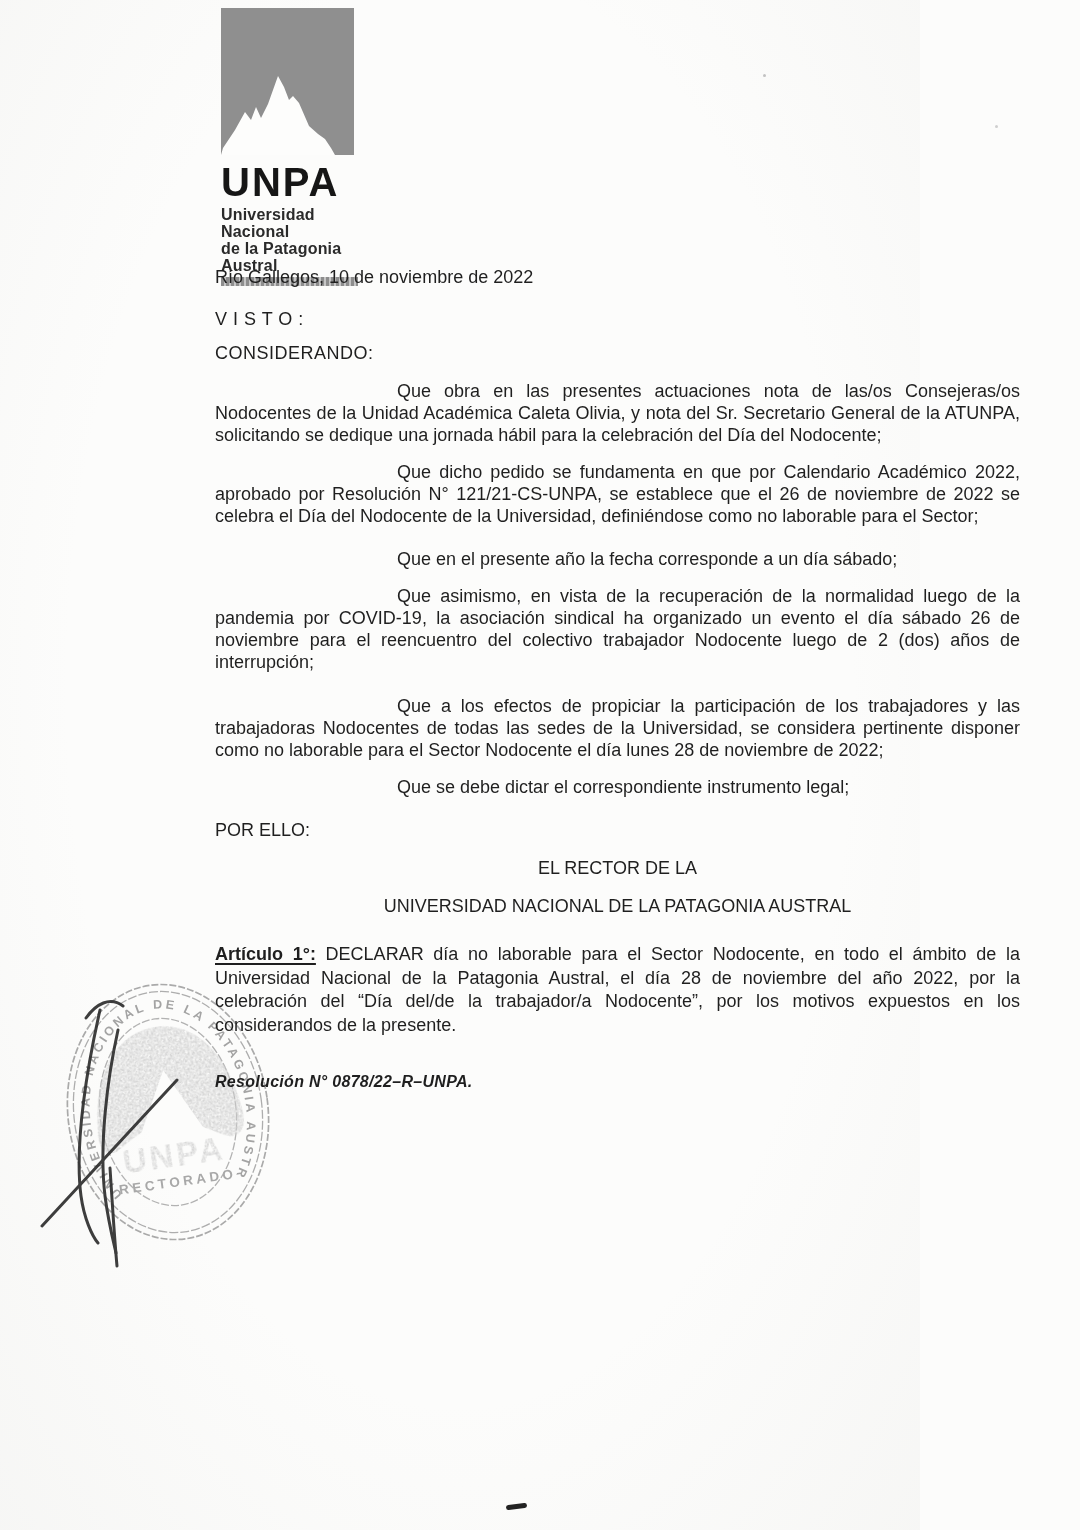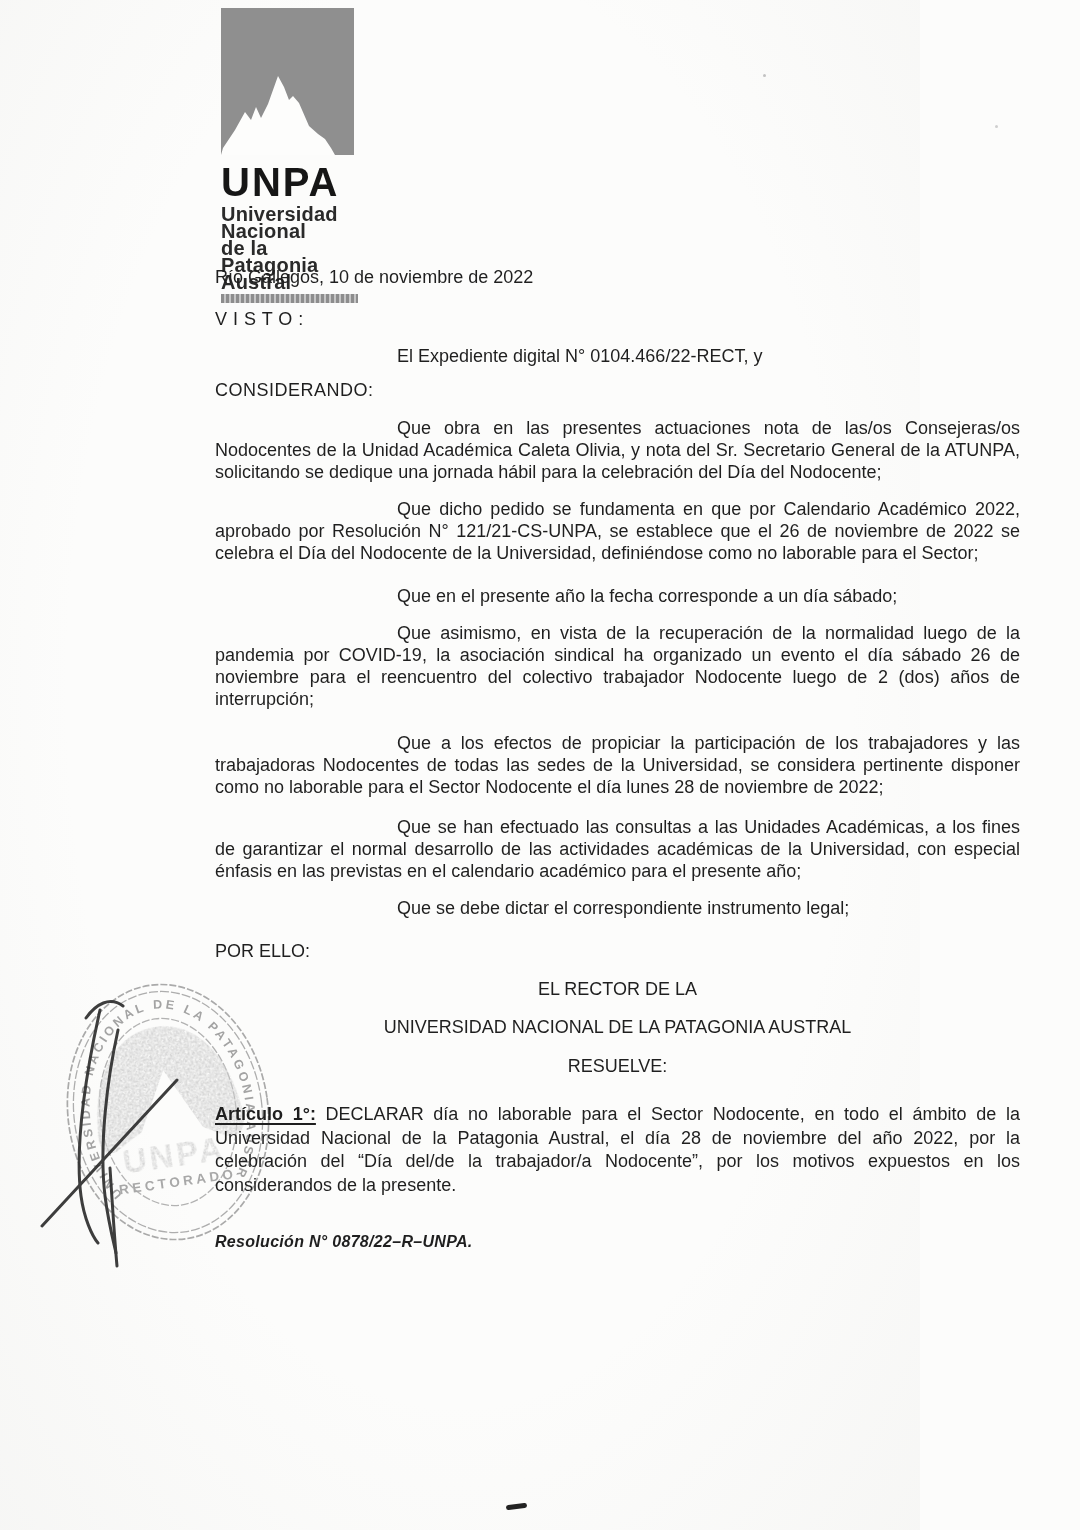--- a/index.html
+++ b/index.html
@@ -20,7 +20,7 @@
   .logo-box{width:133px;height:147px;background:#8f8f8f;position:relative;overflow:hidden;}
   .logo-box svg{position:absolute;left:0;bottom:0;}
   .logo-acronym{font-weight:bold;font-size:40px;letter-spacing:2px;color:#161616;line-height:1;margin-top:7px;}
-  .logo-name{font-weight:bold;font-size:20px;line-height:17px;color:#2a2a2a;margin-top:4px;letter-spacing:0.2px;}
+  .logo-name{font-weight:bold;font-size:16px;line-height:17px;color:#2a2a2a;margin-top:4px;letter-spacing:0.2px;}
   .logo-bar{width:137px;height:9px;margin-top:3px;
     background:repeating-linear-gradient(90deg,#8d8d8d 0 3px,#c6c6c6 3px 5px);}
   

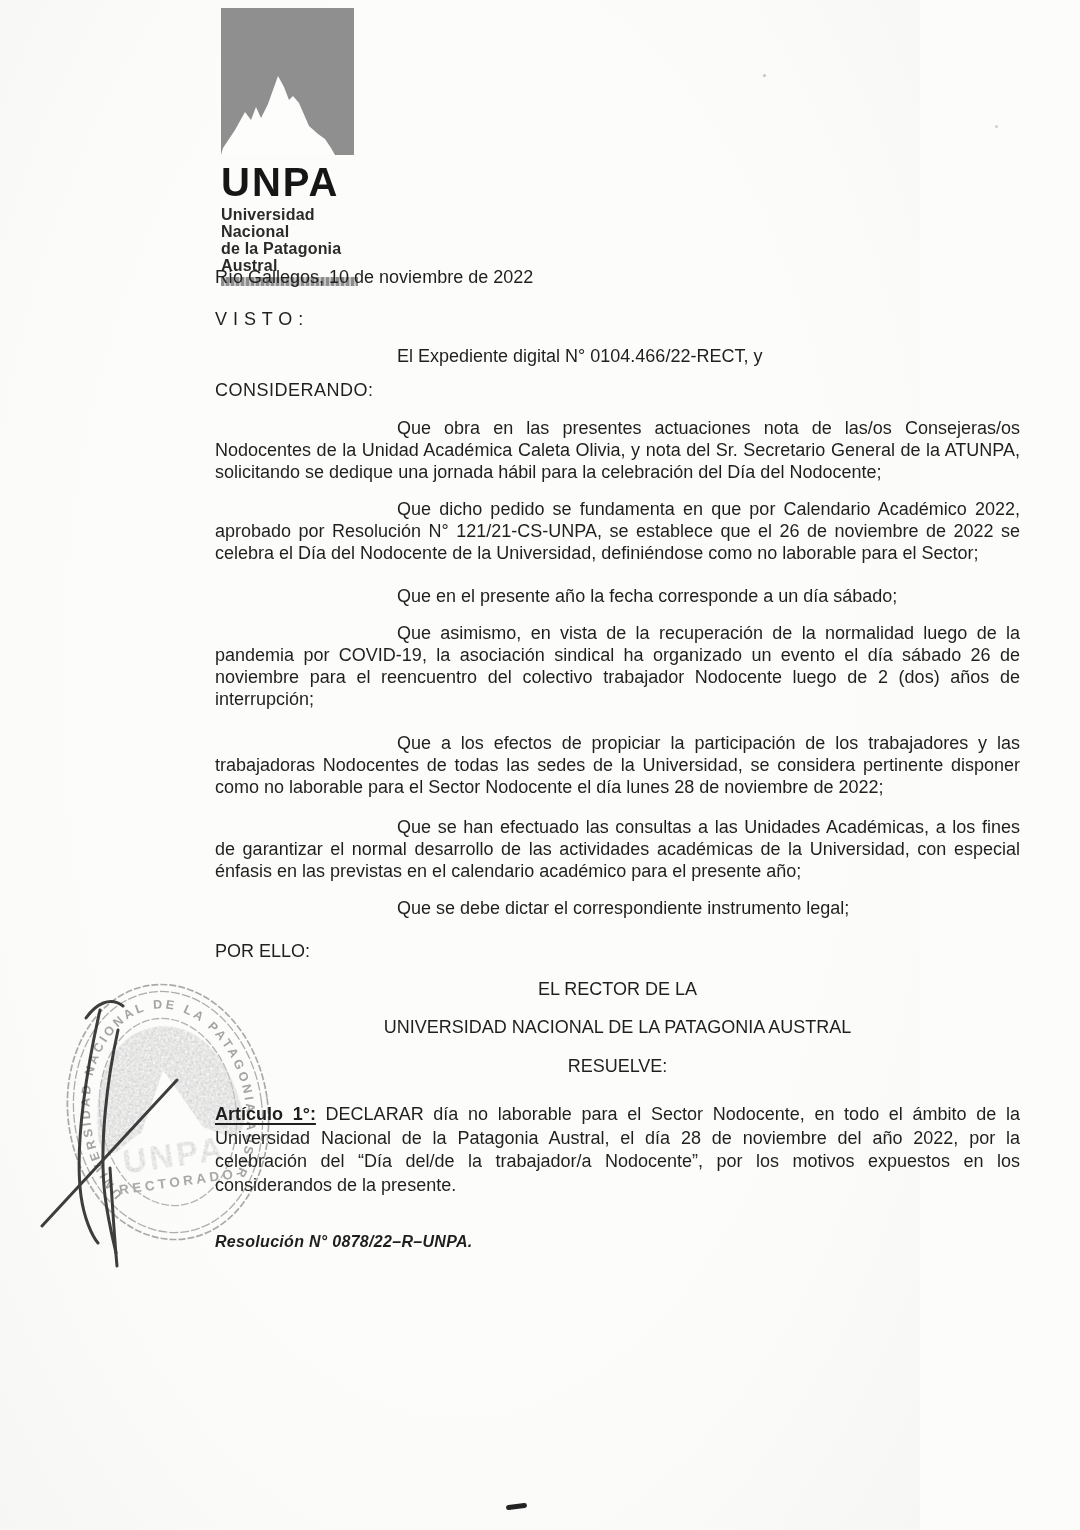--- a/index.html
+++ b/index.html
@@ -99,7 +99,6 @@
   <div class="content">
     <p class="dateline">Río Gallegos, 10 de noviembre de 2022</p>
     <p class="heading" style="margin-top:20px">V I S T O :</p>
-    <p class="indent1" style="margin-top:15px">El Expediente digital N° 0104.466/22-RECT, y</p>
     <p class="heading" style="margin-top:12px">CONSIDERANDO:</p>
 
     <p class="cons" style="margin-top:16px">Que obra en las presentes actuaciones nota de las/os Consejeras/os Nodocentes de la Unidad Académica Caleta Olivia, y  nota del Sr. Secretario General de la ATUNPA, solicitando se dedique una jornada hábil para la celebración del Día del Nodocente;</p>

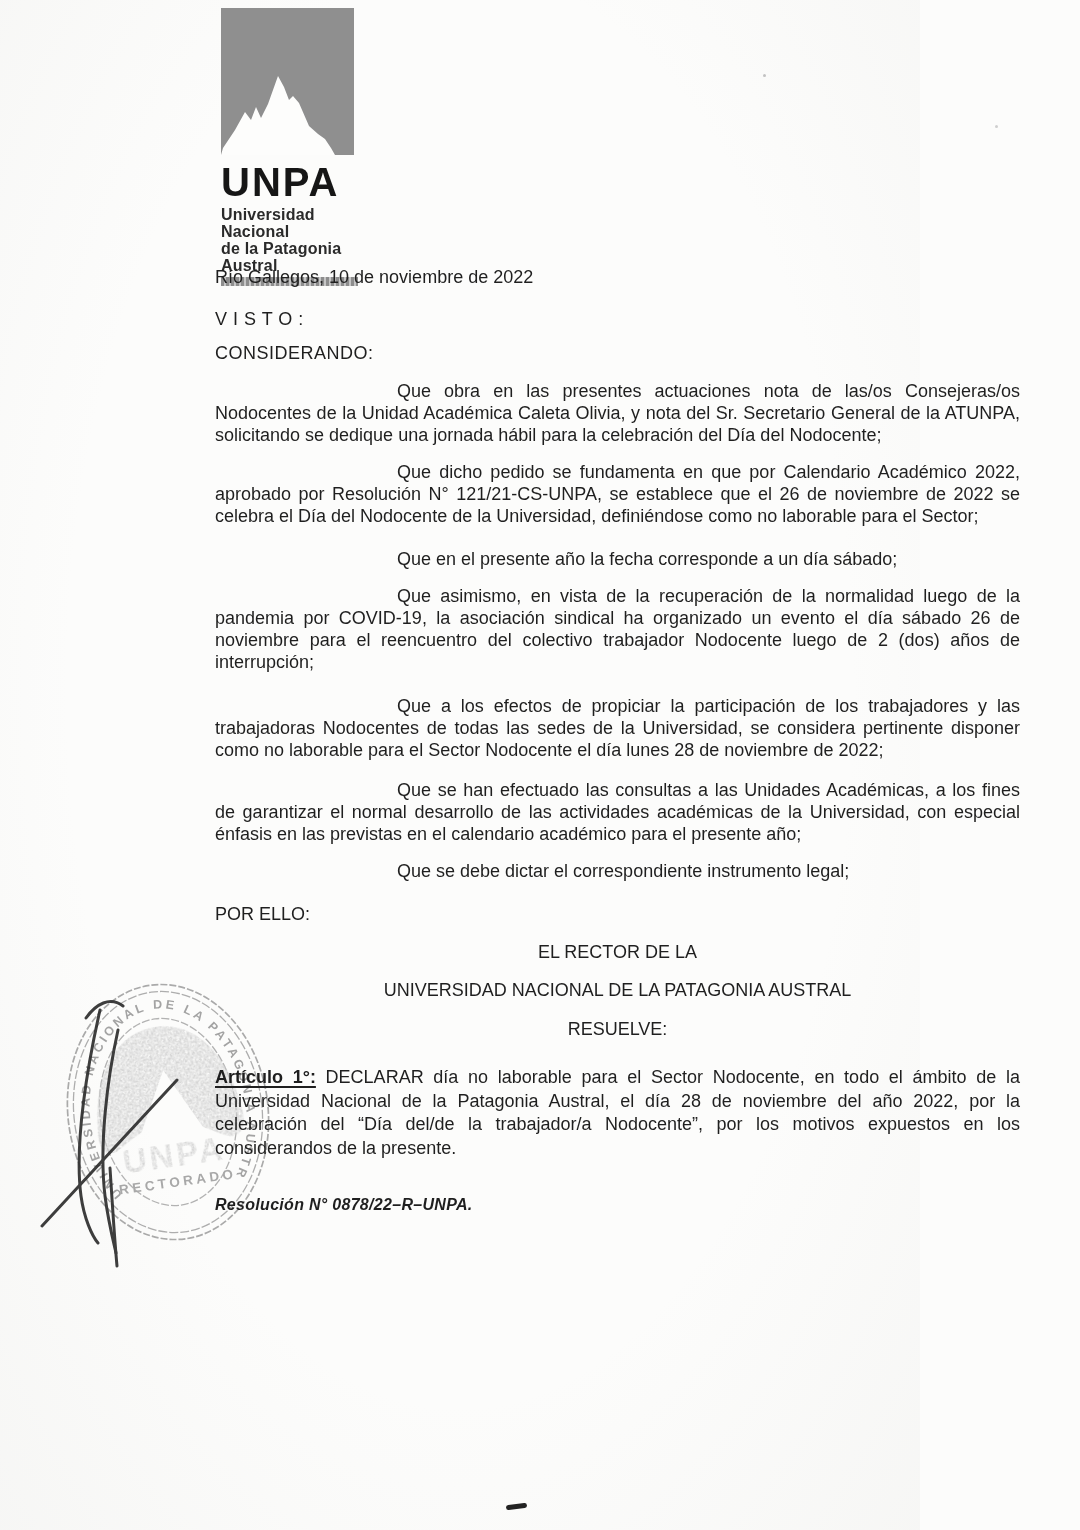--- a/index.html
+++ b/index.html
@@ -106,7 +106,6 @@
     <p class="cons" style="margin-top:21px">Que en el presente año la fecha corresponde a un día sábado;</p>
     <p class="cons" style="margin-top:15px">Que asimismo, en vista de la recuperación de la normalidad luego de la pandemia por COVID-19, la asociación sindical ha organizado un evento el día sábado 26 de noviembre para el reencuentro del colectivo trabajador Nodocente luego de 2 (dos) años de interrupción;</p>
     <p class="cons" style="margin-top:22px">Que a los efectos de propiciar la participación de los trabajadores y las trabajadoras Nodocentes de todas las sedes de la Universidad, se considera pertinente disponer como no laborable para el Sector Nodocente el día lunes 28 de noviembre de 2022;</p>
-    <p class="cons" style="margin-top:18px">Que se han efectuado las consultas a las Unidades Académicas, a los fines de garantizar el normal desarrollo de las actividades académicas de la Universidad, con especial énfasis en las previstas en el calendario académico para el presente año;</p>
     <p class="cons" style="margin-top:15px">Que se debe dictar el correspondiente instrumento legal;</p>
 
     <p style="margin-top:21px">POR ELLO:</p>

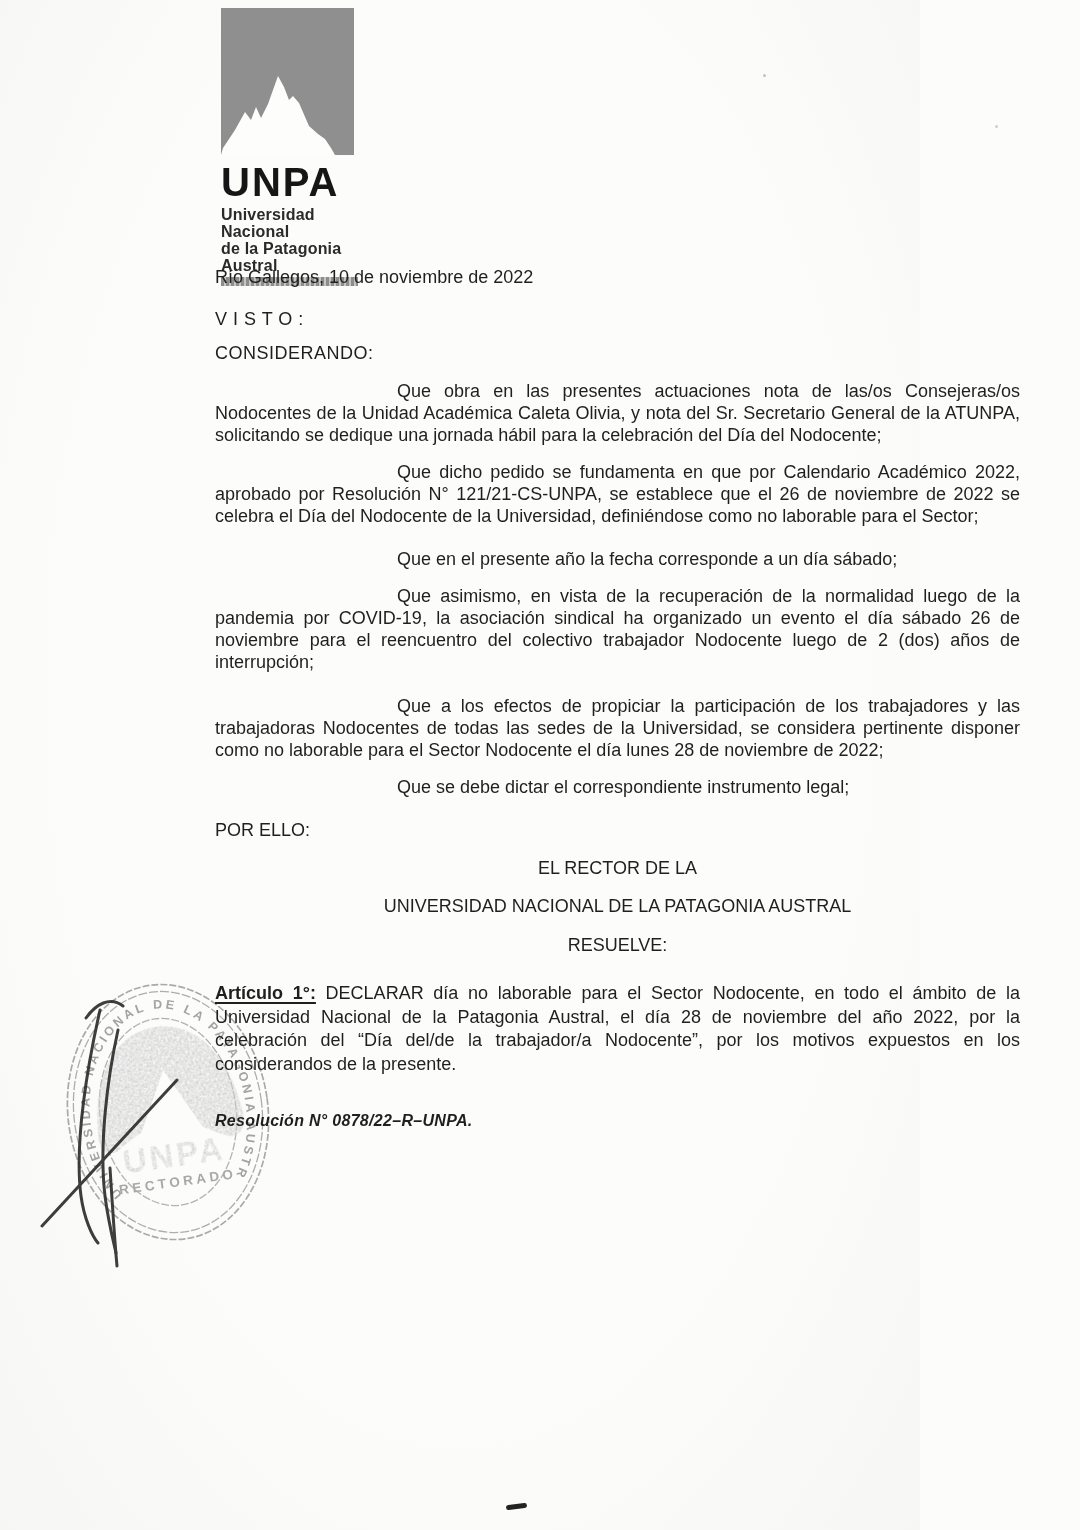--- a/index.html
+++ b/index.html
@@ -111,7 +111,6 @@
     <p style="margin-top:21px">POR ELLO:</p>
     <p class="centered" style="margin-top:16px">EL RECTOR DE LA</p>
     <p class="centered" style="margin-top:16px">UNIVERSIDAD NACIONAL DE LA PATAGONIA AUSTRAL</p>
-    <p class="centered" style="margin-top:17px">RESUELVE:</p>
 
     <p class="article" style="margin-top:26px"><span class="article-label">Artículo 1°:</span> <span>DECLARAR día no laborable para el Sector Nodocente, en todo el ámbito de la Universidad Nacional de la Patagonia Austral, el día 28 de noviembre del año 2022, por la celebración del “Día del/de la trabajador/a Nodocente”, por los motivos expuestos en los considerandos de la presente.</span></p>
 

